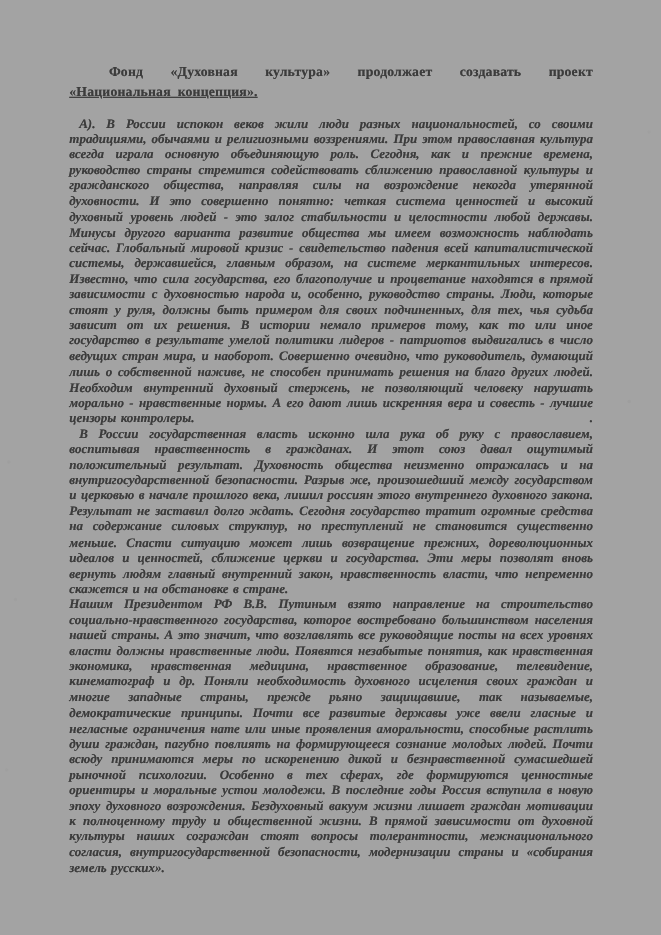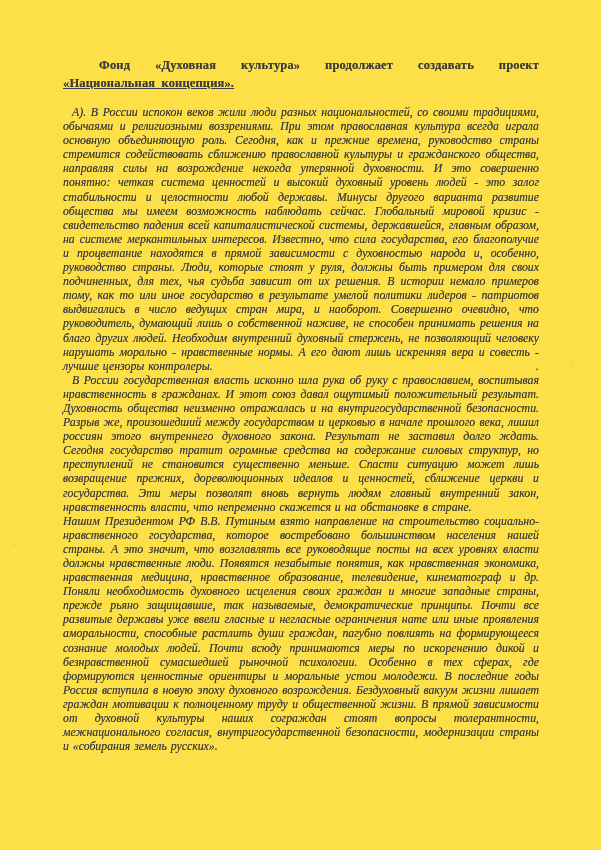--- a/index.html
+++ b/index.html
@@ -11,7 +11,7 @@
     position: relative;
     width: 601px;
     height: 850px;
-    background: #fde047;
+    background: #a3a3a3;
     overflow: hidden;
     font-family: "Liberation Serif", serif;
     box-sizing: border-box;

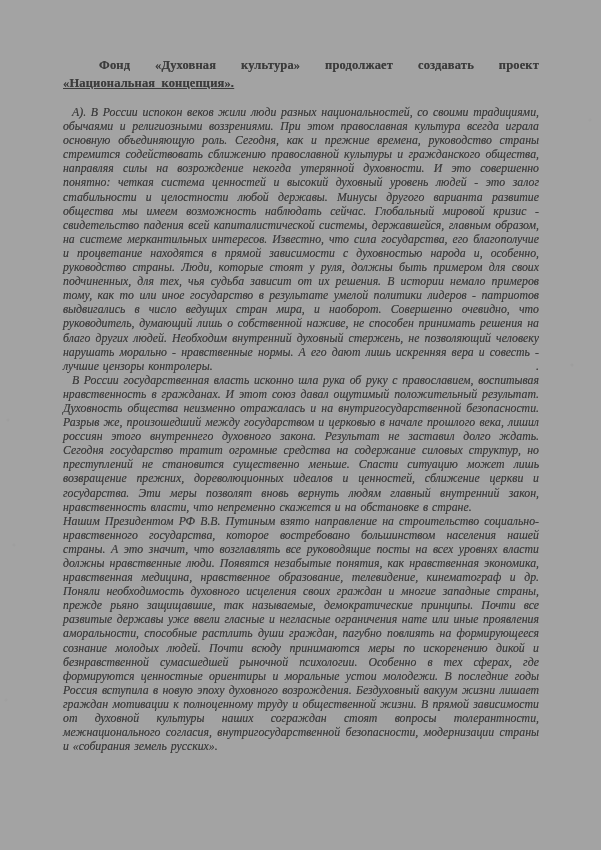--- a/index.html
+++ b/index.html
@@ -53,7 +53,7 @@
     margin: 0;
     font-size: 11.8px;
     line-height: 14.1px;
-    font-weight: normal;
+    font-weight: bold;
     font-style: italic;
     text-align: justify;
     word-spacing: 1px;

